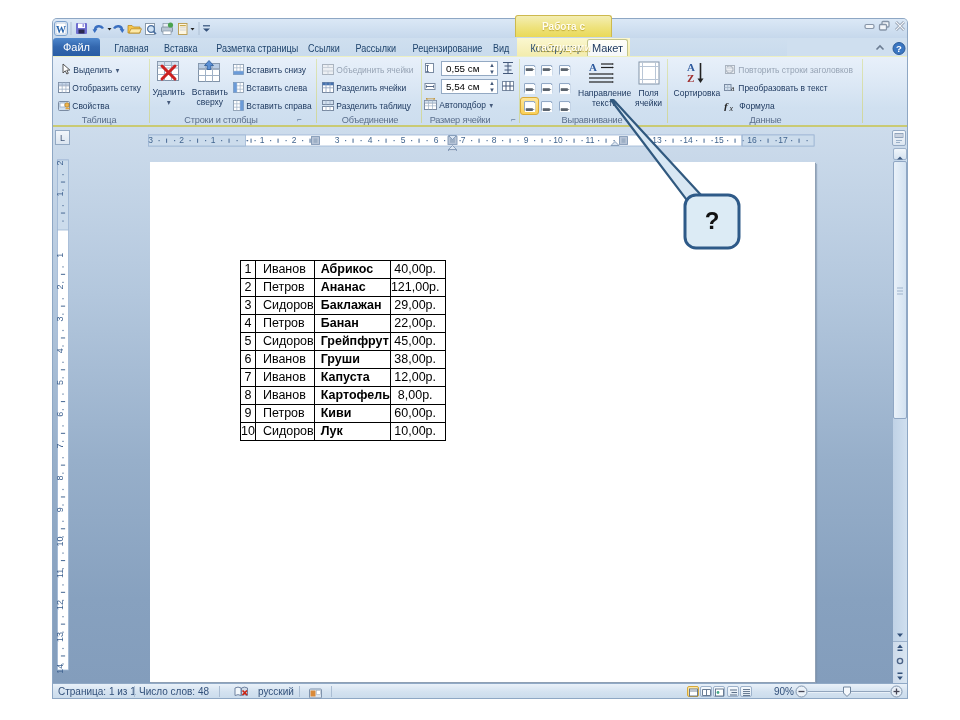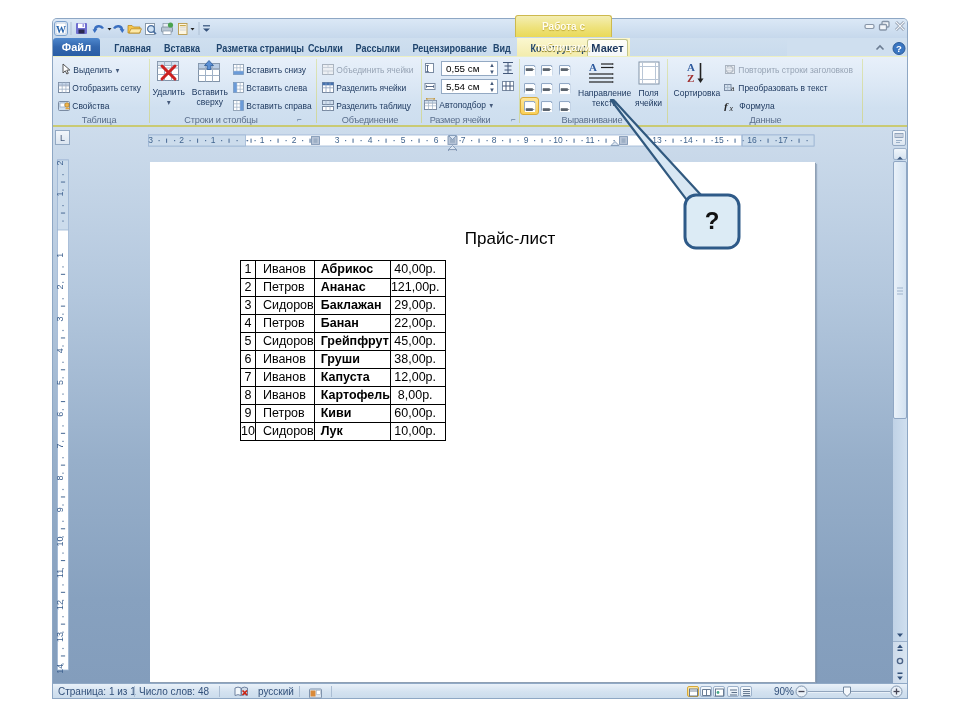--- a/index.html
+++ b/index.html
@@ -8,7 +8,7 @@
 #titlebar { position:absolute; left:0; top:0; width:854px; height:19px; border-radius:4px 4px 0 0; background:linear-gradient(#dbe8f6,#c6d8ec); }
 #title-text { position:absolute; left:228px; top:20px; width:200px; text-align:right; font-size:15px; color:#3e5474; }
 
-#tabrow { position:absolute; left:0; top:19px; width:734px; height:18px; background:linear-gradient(#cfdfef,#c9dbed);font-weight:bold; }
+#tabrow { position:absolute; left:0; top:19px; width:734px; height:18px; background:linear-gradient(#cfdfef,#c9dbed); }
 .tab { position:absolute; top:2px; height:16px; font-size:10.5px; white-space:nowrap; transform:scaleX(0.86); color:#20456e; text-align:center; line-height:16px; }
 #tab-file { left:0; top:0; width:47px; height:18px; background:linear-gradient(#4e87cd,#3367ae 50%,#2a5da5); border-radius:3px 3px 0 0; color:#fff; line-height:18px; font-size:11px; text-align:center; }
 #ctxbg { position:absolute; left:464px; top:0; width:113px; height:18px; background:linear-gradient(#fbf7d0,#f3ecae); }

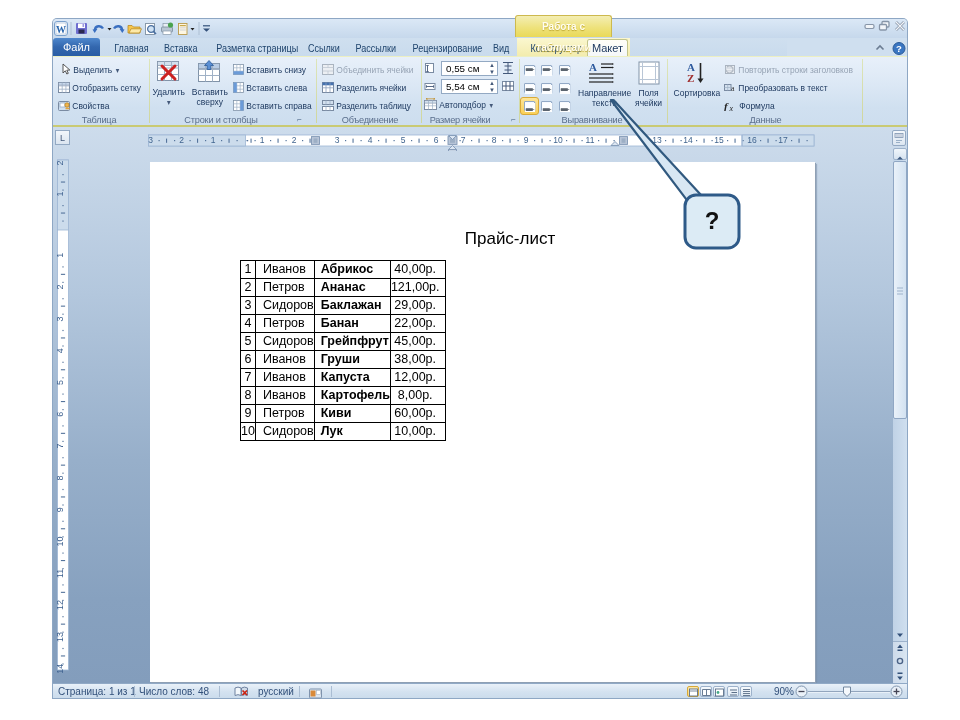--- a/index.html
+++ b/index.html
@@ -488,7 +488,6 @@
           <text x="11.0" y="519.7" font-size="9" fill="#3e618f" text-anchor="middle" font-family="Liberation Sans, sans-serif" transform="rotate(-90 8.0 519.7)">14</text>
         </svg>
     <div id="page">
-      <div id="doc-title">Прайс-лист</div>
       <table class="doc-table" cellspacing="0">
             <tbody>
               <tr class="tr">

